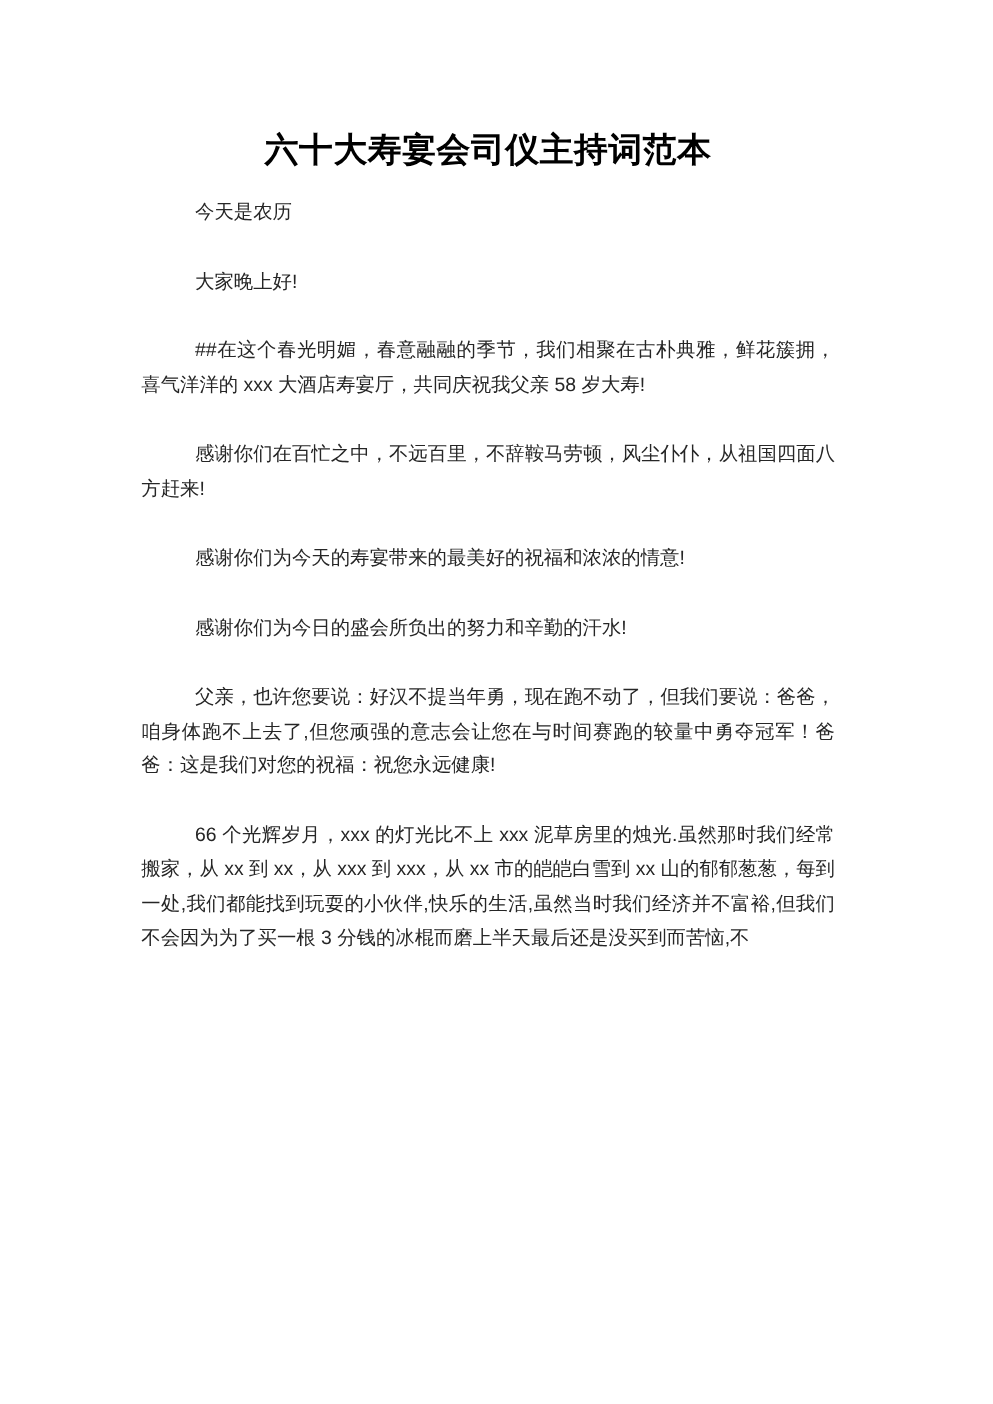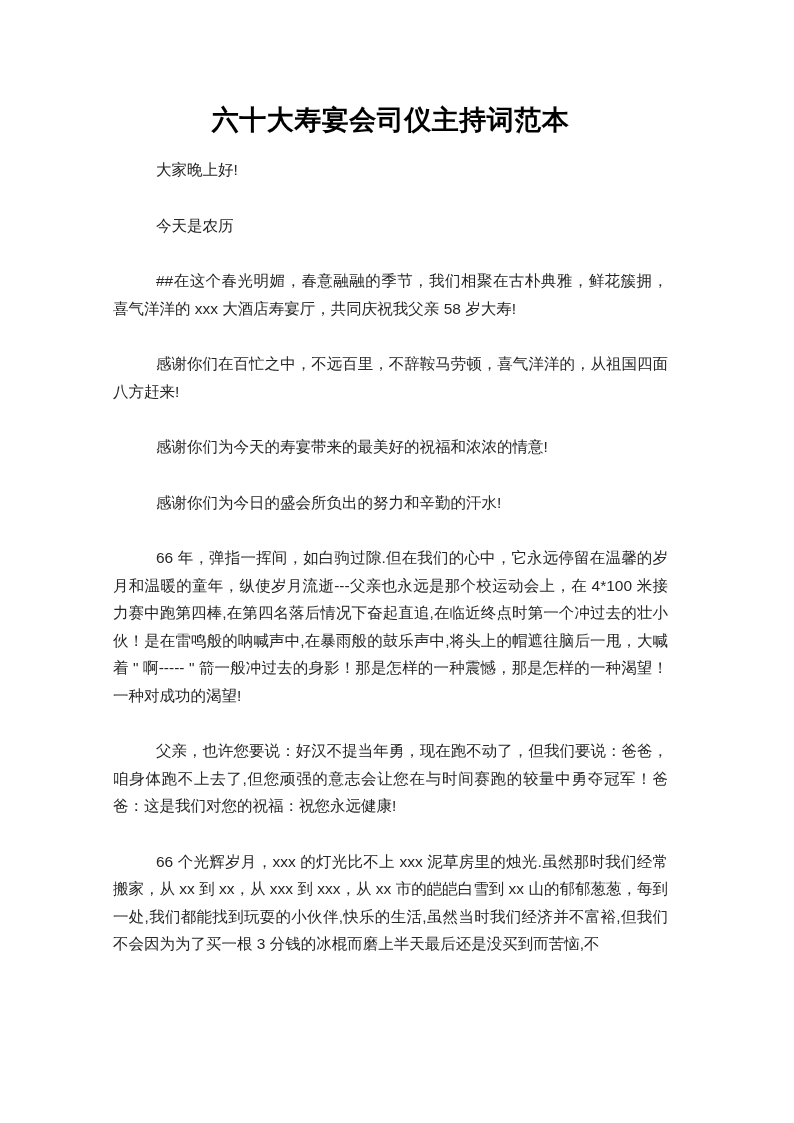--- a/index.html
+++ b/index.html
@@ -47,8 +47,8 @@
 <div class="page">
   <h1 class="doc-title">六十大寿宴会司仪主持词范本</h1>
   <div class="doc-body">
+      <p class="para">今天是农历</p>
       <p class="para">大家晚上好!</p>
-      <p class="para">今天是农历</p>
       <p class="para">##在这个春光明媚，春意融融的季节，我们相聚在古朴典雅，鲜花簇拥，喜气洋洋的 xxx 大酒店寿宴厅，共同庆祝我父亲 58 岁大寿!</p>
       <p class="para">感谢你们在百忙之中，不远百里，不辞鞍马劳顿，喜气洋洋的，从祖国四面八方赶来!</p>
       <p class="para">感谢你们为今天的寿宴带来的最美好的祝福和浓浓的情意!</p>

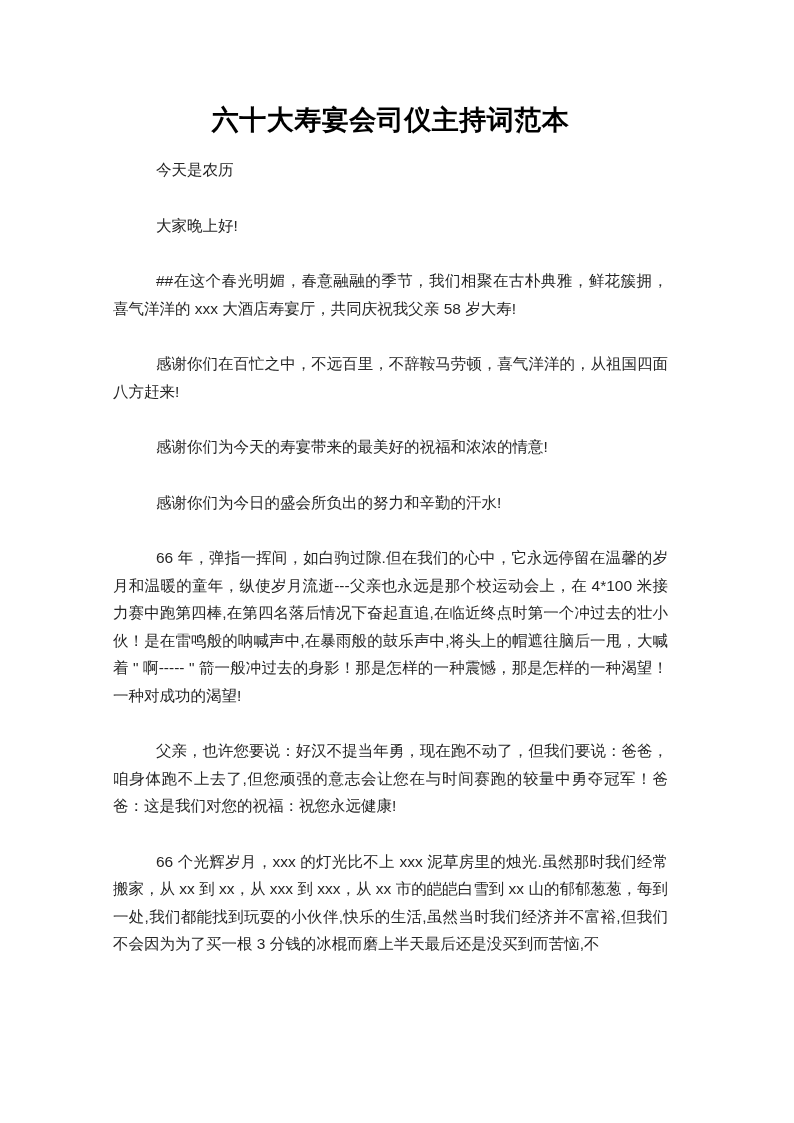--- a/index.html
+++ b/index.html
@@ -50,7 +50,7 @@
       <p class="para">今天是农历</p>
       <p class="para">大家晚上好!</p>
       <p class="para">##在这个春光明媚，春意融融的季节，我们相聚在古朴典雅，鲜花簇拥，喜气洋洋的 xxx 大酒店寿宴厅，共同庆祝我父亲 58 岁大寿!</p>
-      <p class="para">感谢你们在百忙之中，不远百里，不辞鞍马劳顿，喜气洋洋的，从祖国四面八方赶来!</p>
+      <p class="para">感谢你们在百忙之中，不远百里，不辞鞍马劳顿，风尘仆仆，从祖国四面八方赶来!</p>
       <p class="para">感谢你们为今天的寿宴带来的最美好的祝福和浓浓的情意!</p>
       <p class="para">感谢你们为今日的盛会所负出的努力和辛勤的汗水!</p>
       <p class="para">66 年，弹指一挥间，如白驹过隙.但在我们的心中，它永远停留在温馨的岁月和温暖的童年，纵使岁月流逝---父亲也永远是那个校运动会上，在 4*100 米接力赛中跑第四棒,在第四名落后情况下奋起直追,在临近终点时第一个冲过去的壮小伙！是在雷鸣般的呐喊声中,在暴雨般的鼓乐声中,将头上的帽遮往脑后一甩，大喊着 " 啊----- " 箭一般冲过去的身影！那是怎样的一种震憾，那是怎样的一种渴望！一种对成功的渴望!</p>

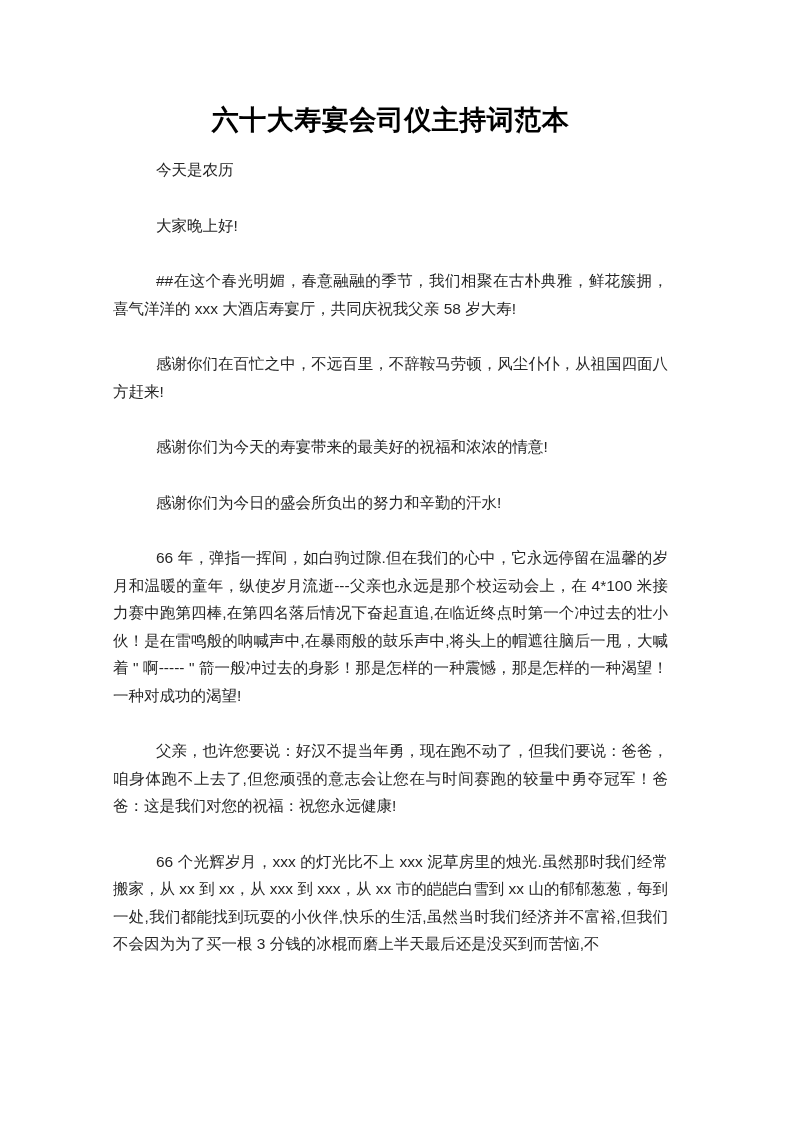--- a/index.html
+++ b/index.html
@@ -53,7 +53,6 @@
       <p class="para">感谢你们在百忙之中，不远百里，不辞鞍马劳顿，风尘仆仆，从祖国四面八方赶来!</p>
       <p class="para">感谢你们为今天的寿宴带来的最美好的祝福和浓浓的情意!</p>
       <p class="para">感谢你们为今日的盛会所负出的努力和辛勤的汗水!</p>
-      <p class="para">66 年，弹指一挥间，如白驹过隙.但在我们的心中，它永远停留在温馨的岁月和温暖的童年，纵使岁月流逝---父亲也永远是那个校运动会上，在 4*100 米接力赛中跑第四棒,在第四名落后情况下奋起直追,在临近终点时第一个冲过去的壮小伙！是在雷鸣般的呐喊声中,在暴雨般的鼓乐声中,将头上的帽遮往脑后一甩，大喊着 " 啊----- " 箭一般冲过去的身影！那是怎样的一种震憾，那是怎样的一种渴望！一种对成功的渴望!</p>
       <p class="para">父亲，也许您要说：好汉不提当年勇，现在跑不动了，但我们要说：爸爸，咱身体跑不上去了,但您顽强的意志会让您在与时间赛跑的较量中勇夺冠军！爸爸：这是我们对您的祝福：祝您永远健康!</p>
       <p class="para">66 个光辉岁月，xxx 的灯光比不上 xxx 泥草房里的烛光.虽然那时我们经常搬家，从 xx 到 xx，从 xxx 到 xxx，从 xx 市的皑皑白雪到 xx 山的郁郁葱葱，每到一处,我们都能找到玩耍的小伙伴,快乐的生活,虽然当时我们经济并不富裕,但我们不会因为为了买一根 3 分钱的冰棍而磨上半天最后还是没买到而苦恼,不</p>
     </div>

